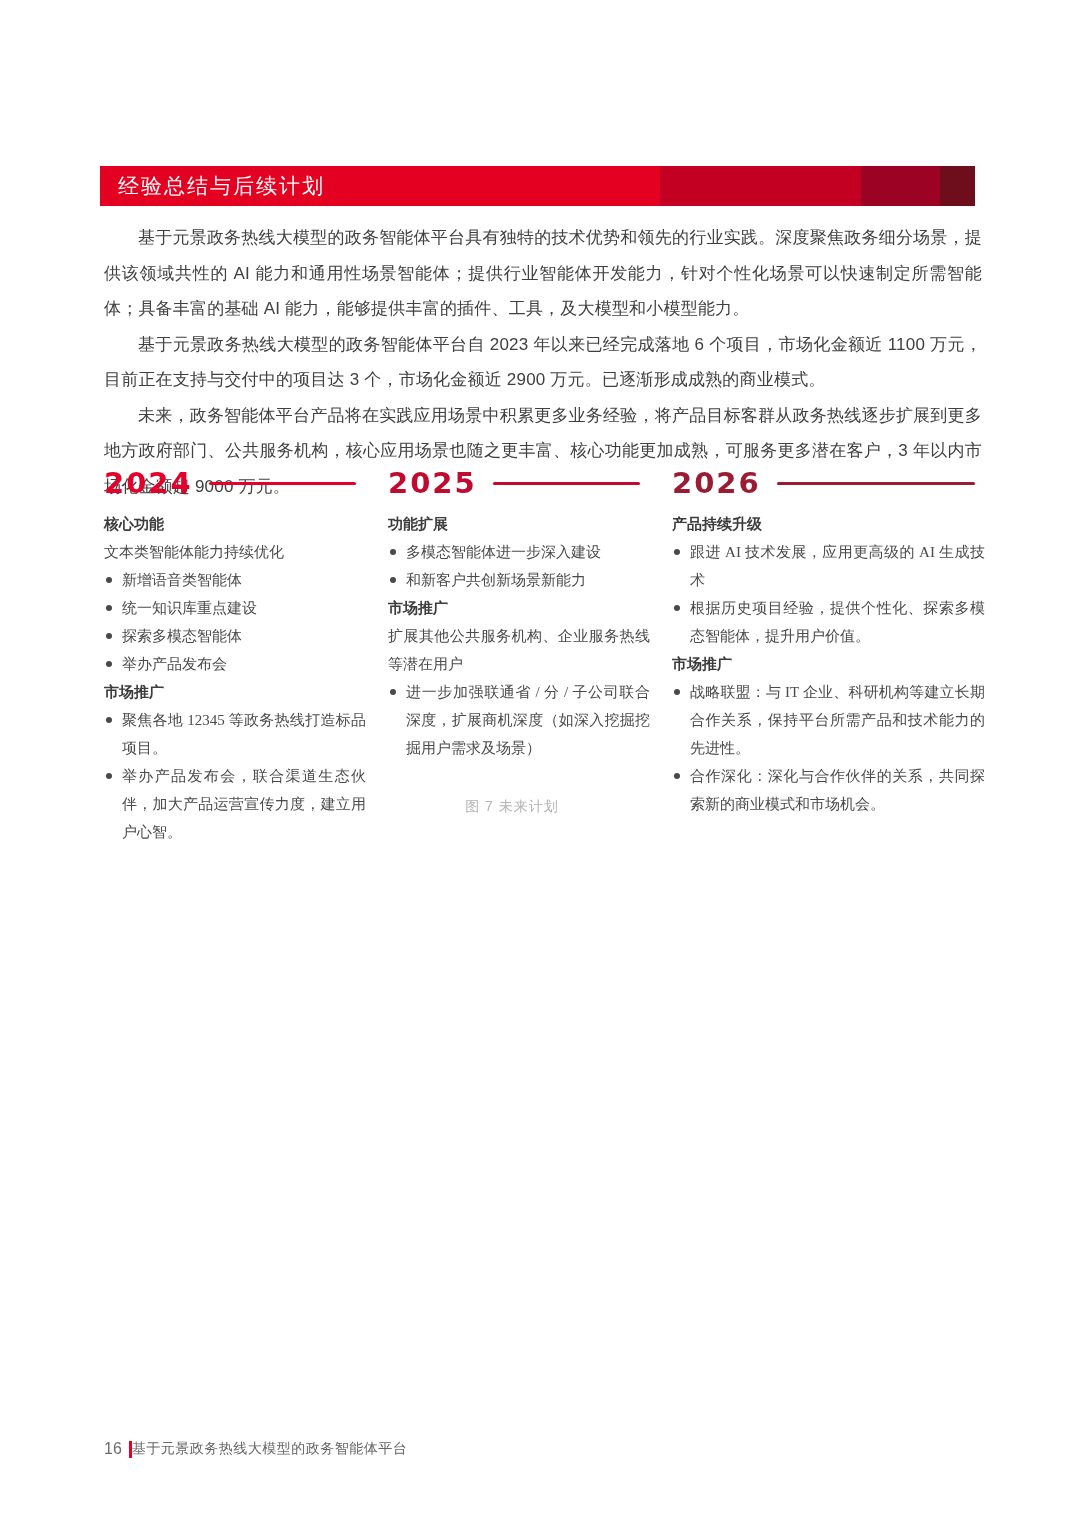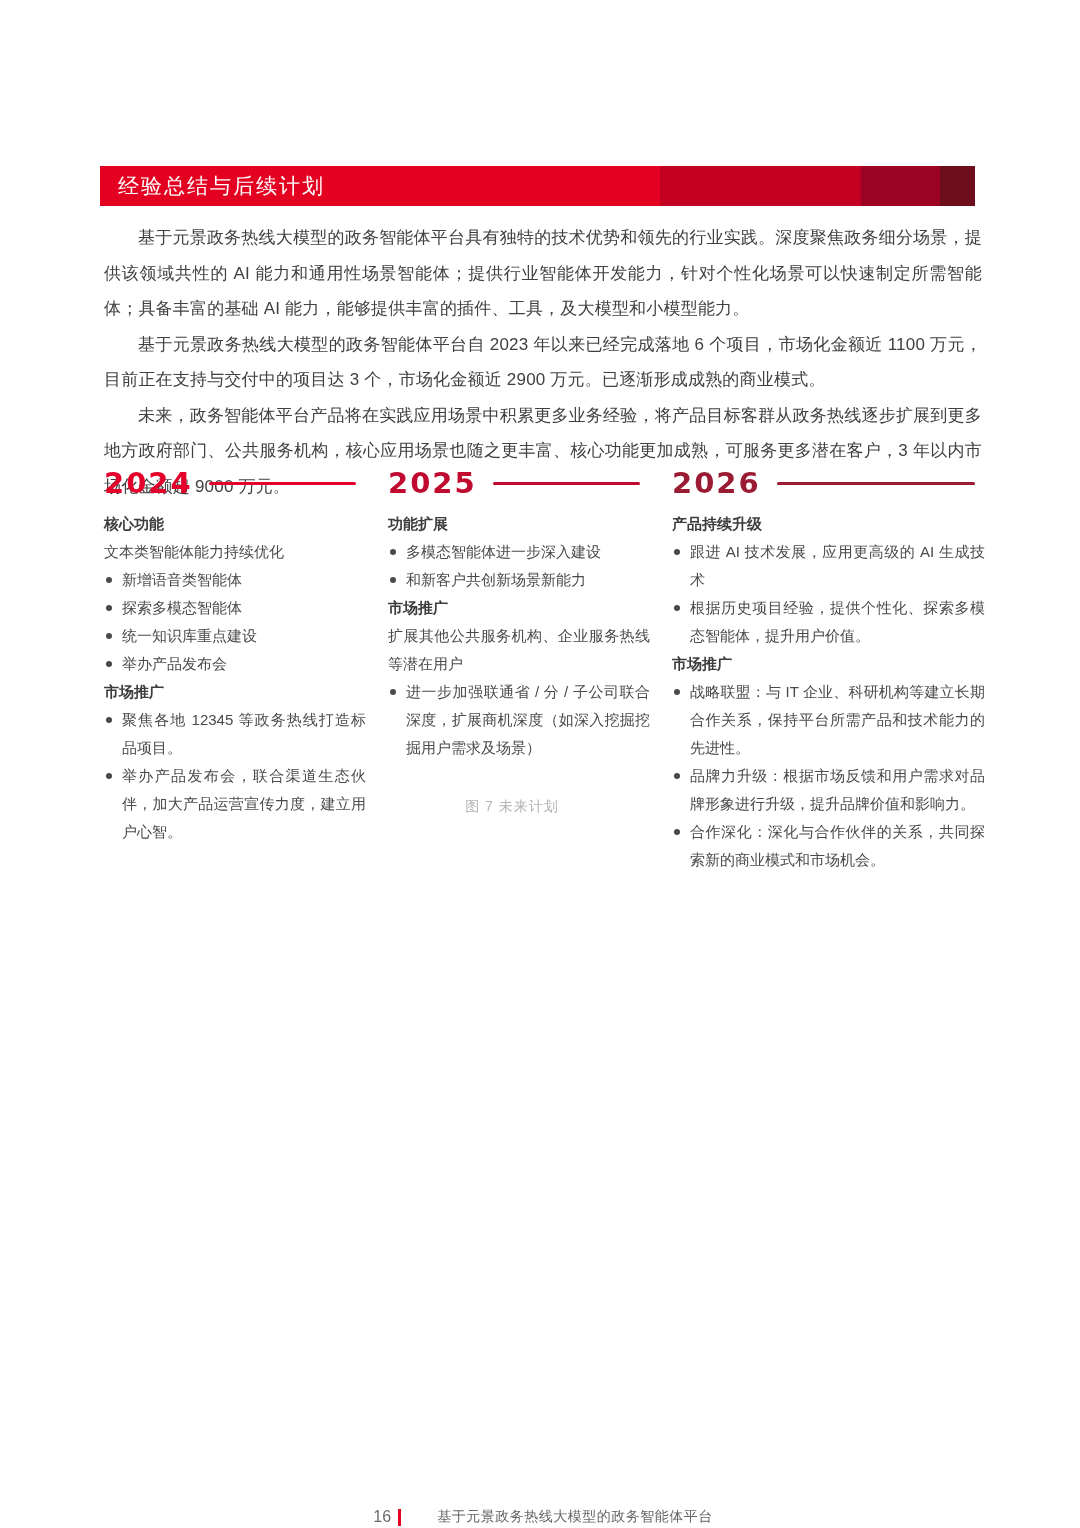--- a/index.html
+++ b/index.html
@@ -55,7 +55,7 @@
   .year-line { flex: 1 1 auto; height: 3px; margin-left: 16px; margin-right: 10px; border-radius: 2px; }
   .blk { font-size: 15px; line-height: 28px; color: #4a4a4a; text-align: justify; }
   .blk.heading { font-weight: bold; color: #3c3c3c; }
-  .blk.bullet { display: flex; }
+  .blk.bullet { display: flex; font-family: Liberation Serif, serif; }
   .dot {
     flex: 0 0 auto; width: 6px; height: 6px; border-radius: 50%;
     background: #4a4a4a; margin: 11px 10px 0 2px;

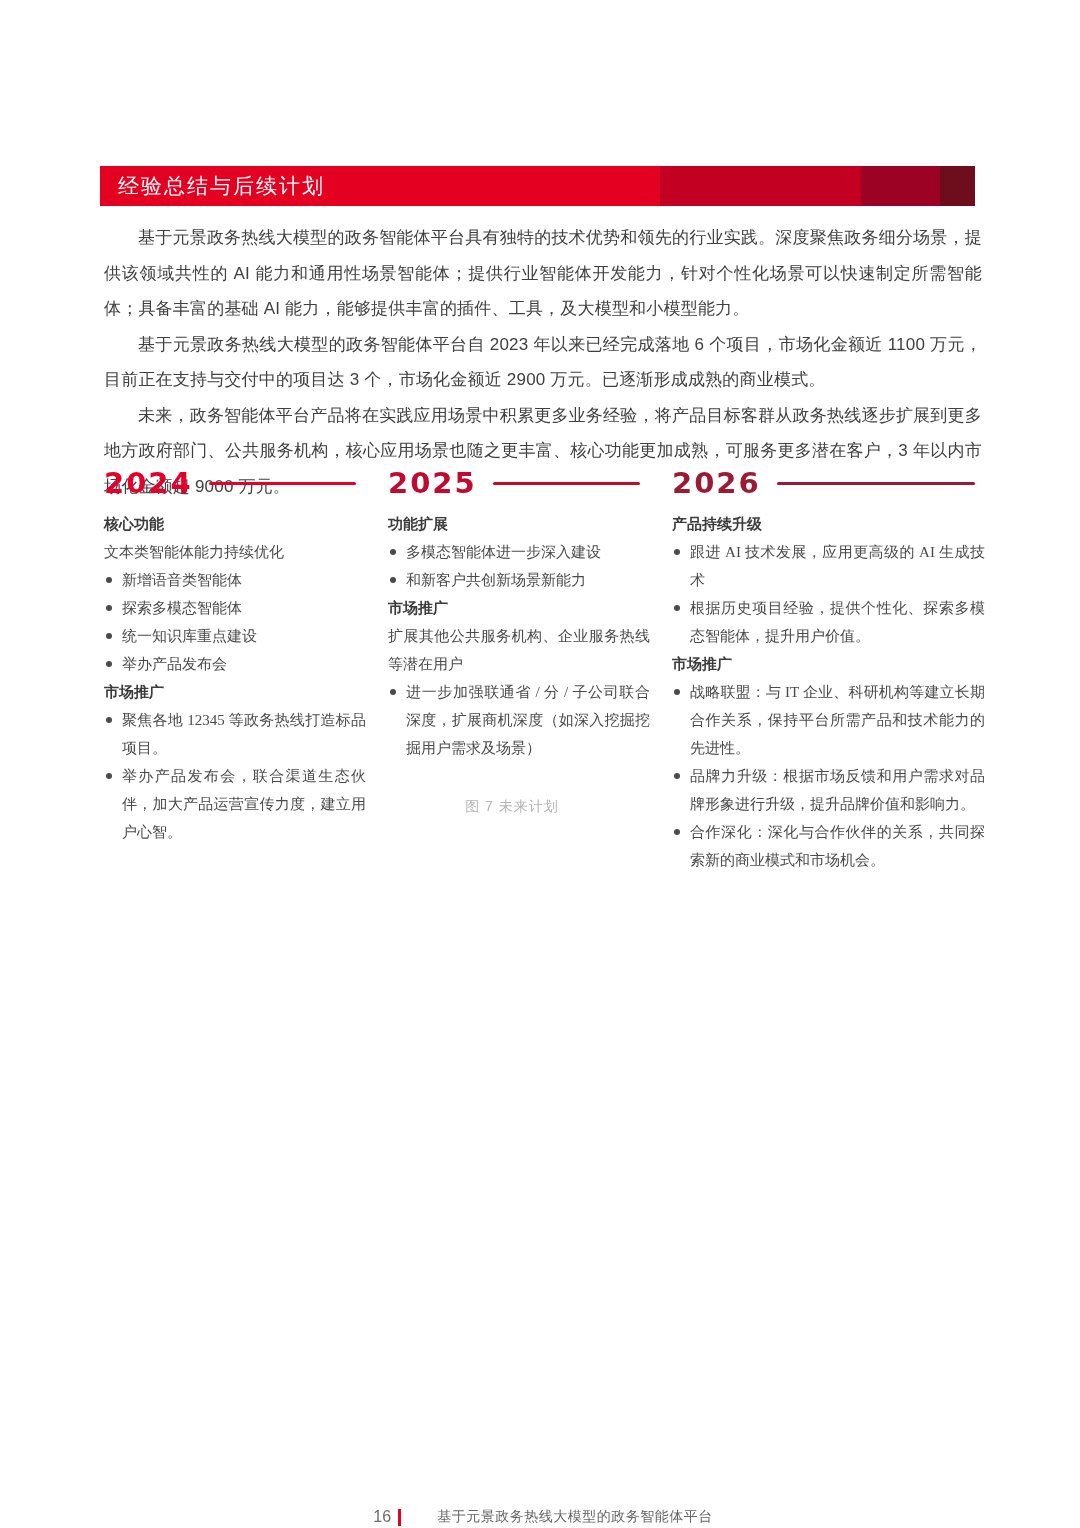--- a/index.html
+++ b/index.html
@@ -107,11 +107,11 @@
         </div>
         <div class="blk bullet">
           <span class="dot"></span>
-          <span class="btext">探索多模态智能体</span>
+          <span class="btext">统一知识库重点建设</span>
         </div>
         <div class="blk bullet">
           <span class="dot"></span>
-          <span class="btext">统一知识库重点建设</span>
+          <span class="btext">探索多模态智能体</span>
         </div>
         <div class="blk bullet">
           <span class="dot"></span>

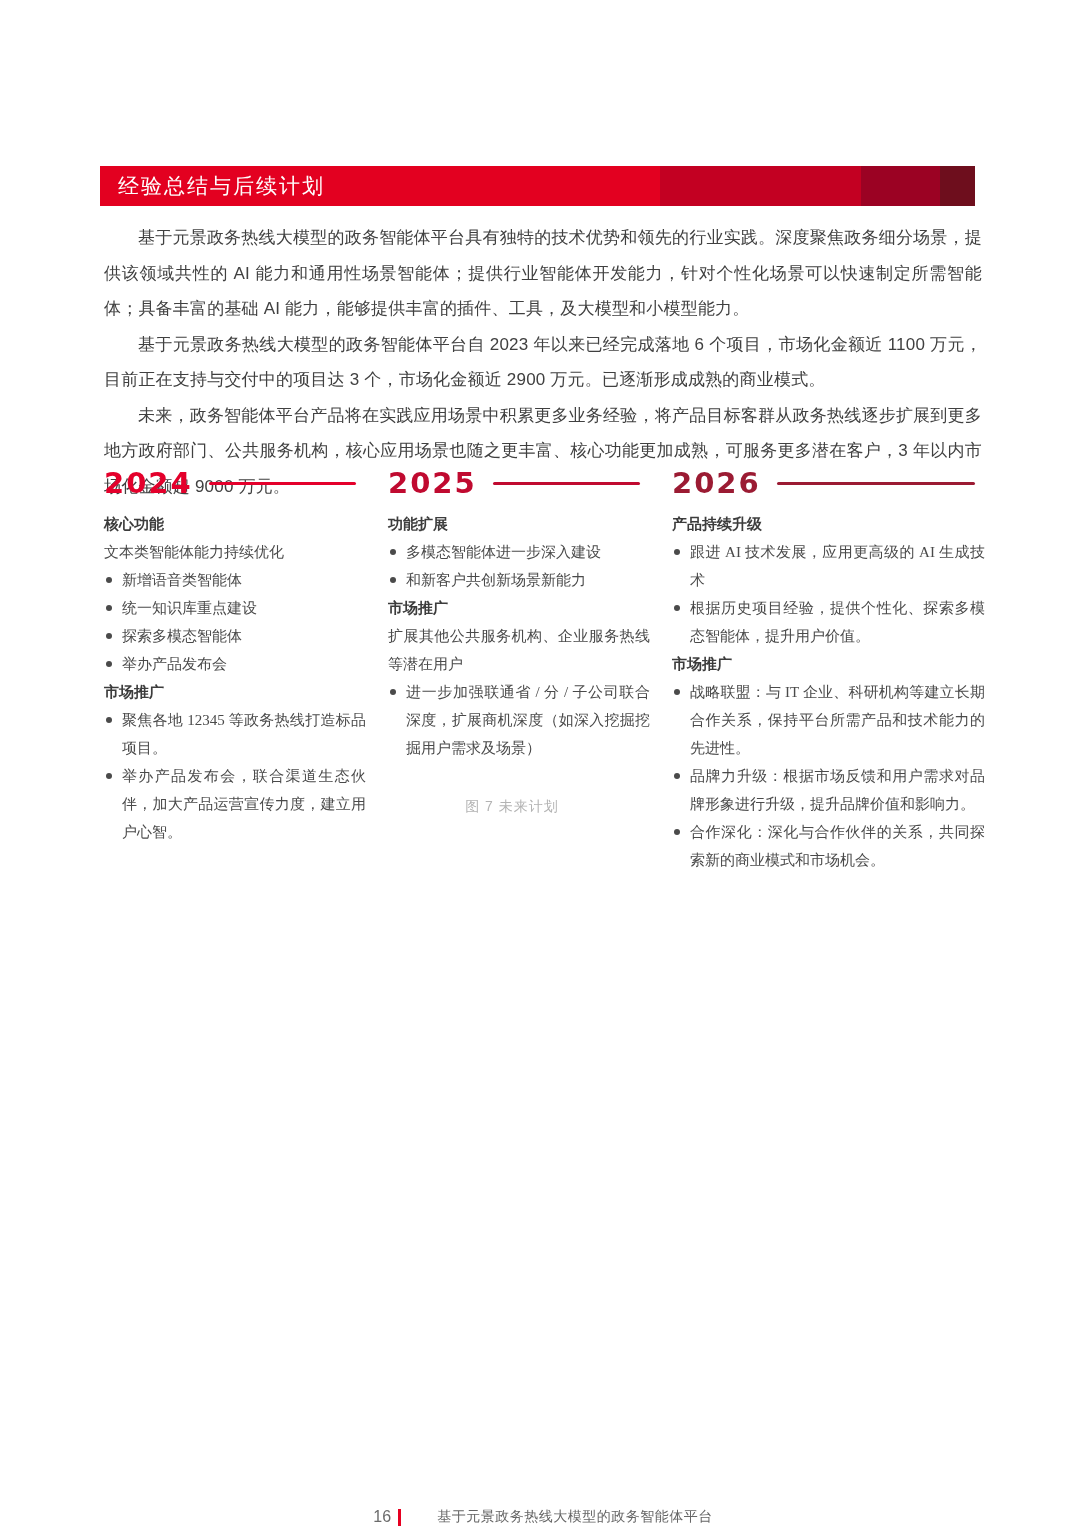--- a/index.html
+++ b/index.html
@@ -169,10 +169,6 @@
         </div>
         <div class="blk bullet">
           <span class="dot"></span>
-          <span class="btext">品牌力升级：根据市场反馈和用户需求对品牌形象进行升级，提升品牌价值和影响力。</span>
-        </div>
-        <div class="blk bullet">
-          <span class="dot"></span>
           <span class="btext">合作深化：深化与合作伙伴的关系，共同探索新的商业模式和市场机会。</span>
         </div>
       </div>

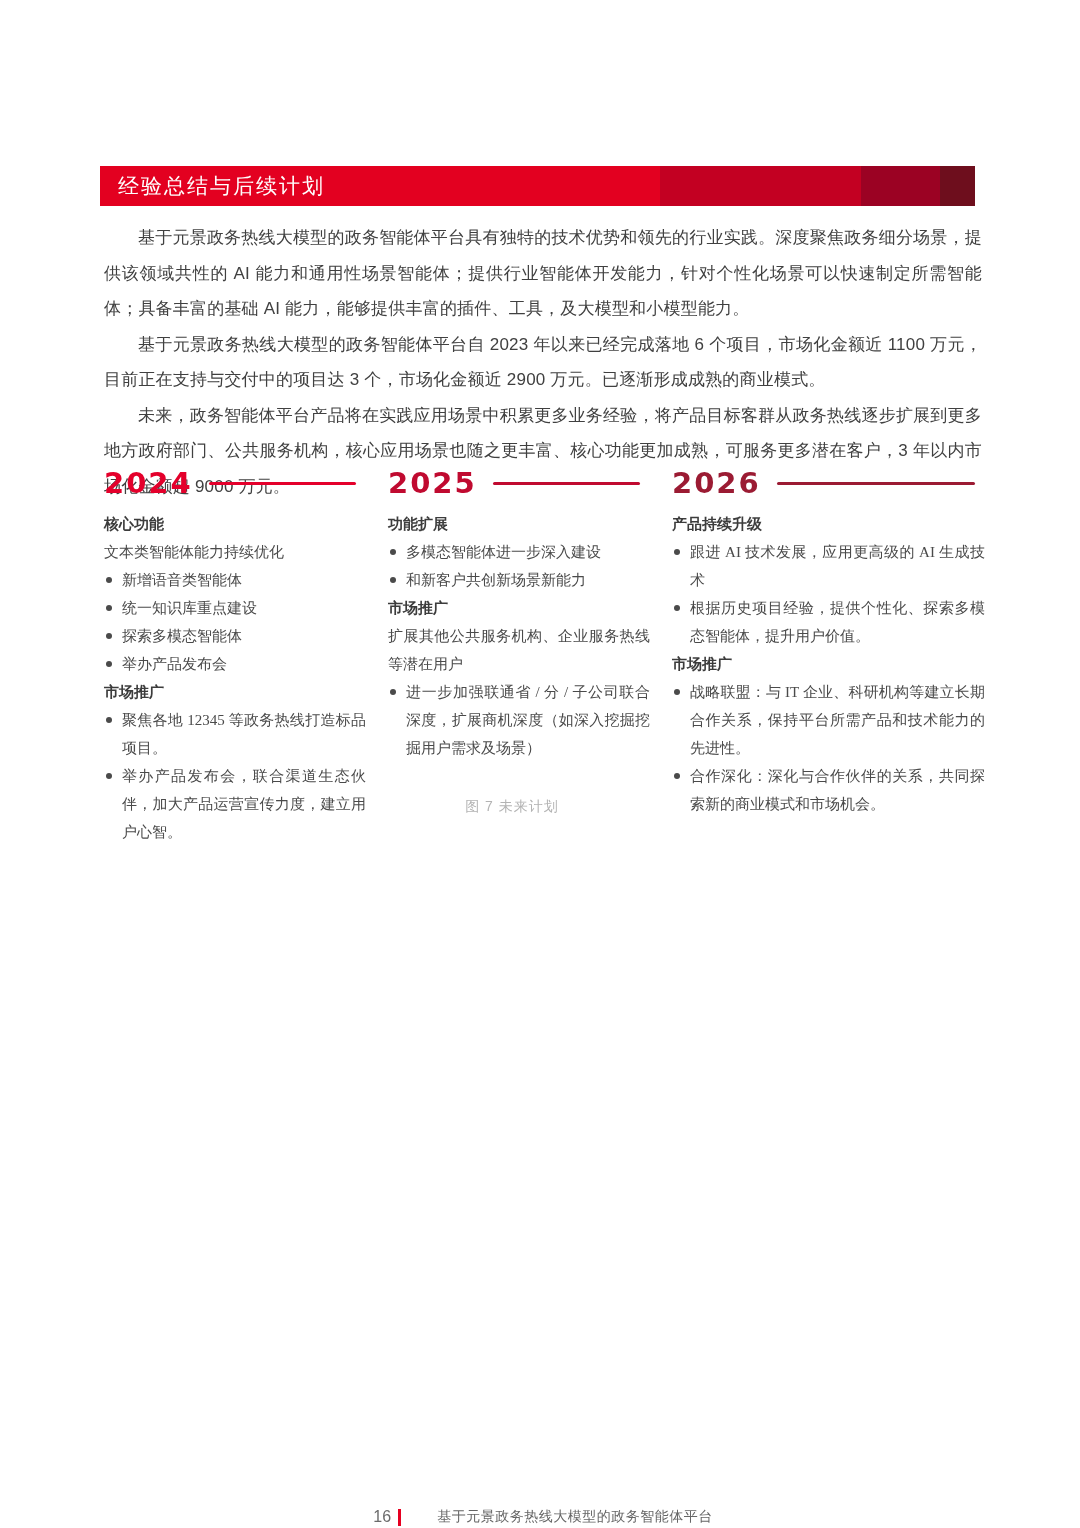--- a/index.html
+++ b/index.html
@@ -70,8 +70,8 @@
 
   
   .page-footer {
-    position: absolute; left: 104px; top: 1508px; width: 878px;
-    display: flex; align-items: center; justify-content: center; gap: 36px;
+    position: absolute; left: 104px; top: 1440px; width: 878px;
+    display: flex; align-items: center; justify-content: flex-start;
   }
   .page-number { display: flex; align-items: center; font-size: 16px; color: #6b6b6b; }
   .footer-bar { width: 3px; height: 17px; background: #e60021; margin-left: 7px; }

